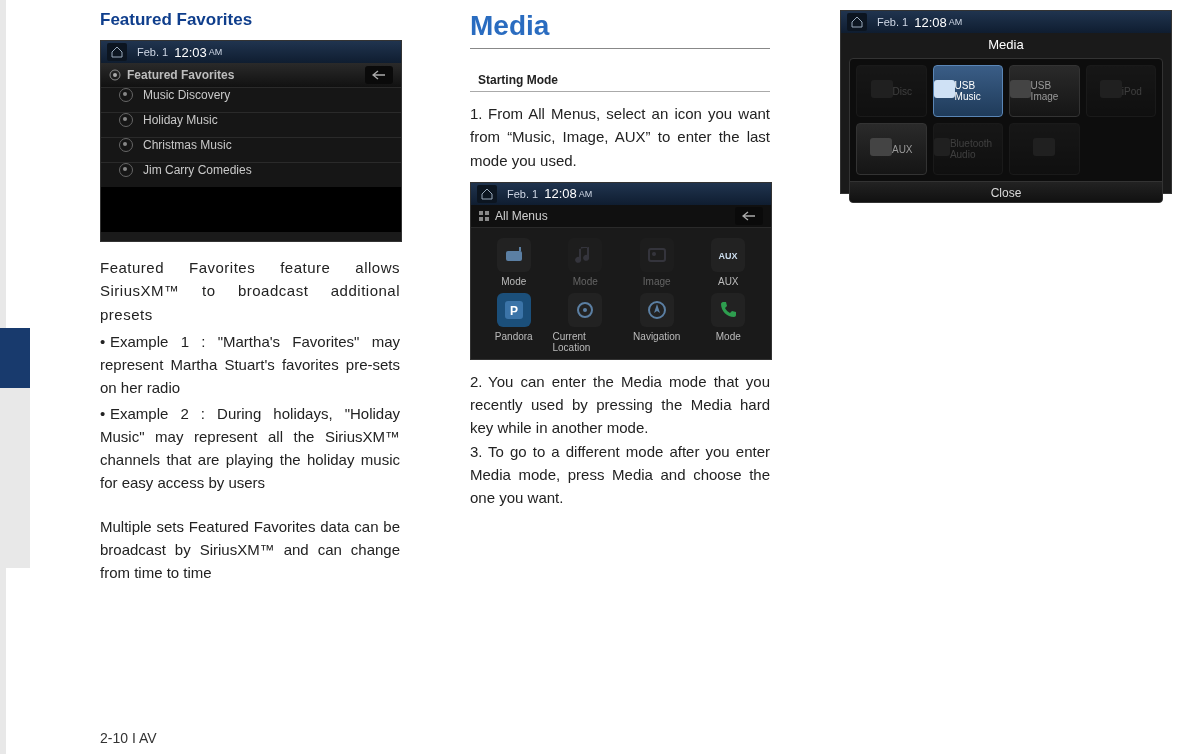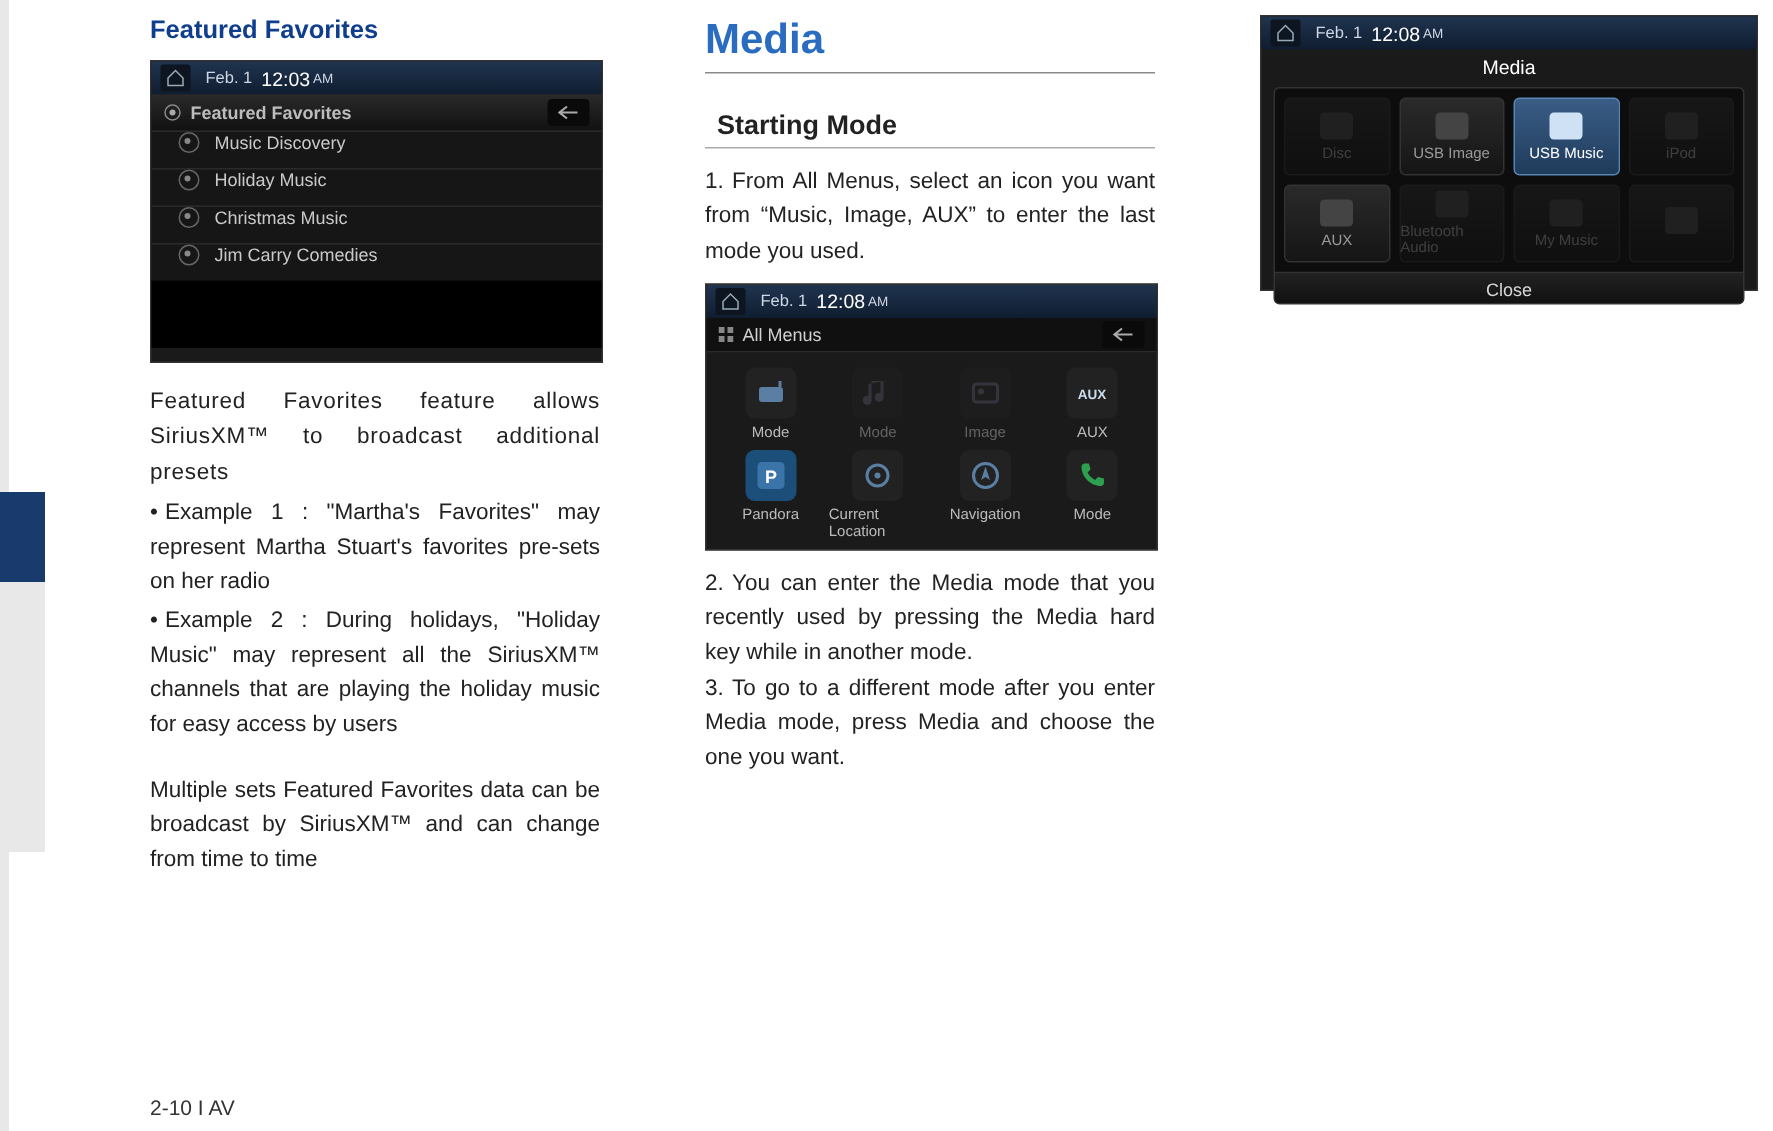--- a/index.html
+++ b/index.html
@@ -51,7 +51,7 @@
   }
   .h-start {
     font-weight: bold;
-    font-size: 18px;
+    font-size: 12px;
     margin: 20px 0 10px 0;
     border-bottom: 1px solid #aaa;
     padding: 4px 0 4px 8px;

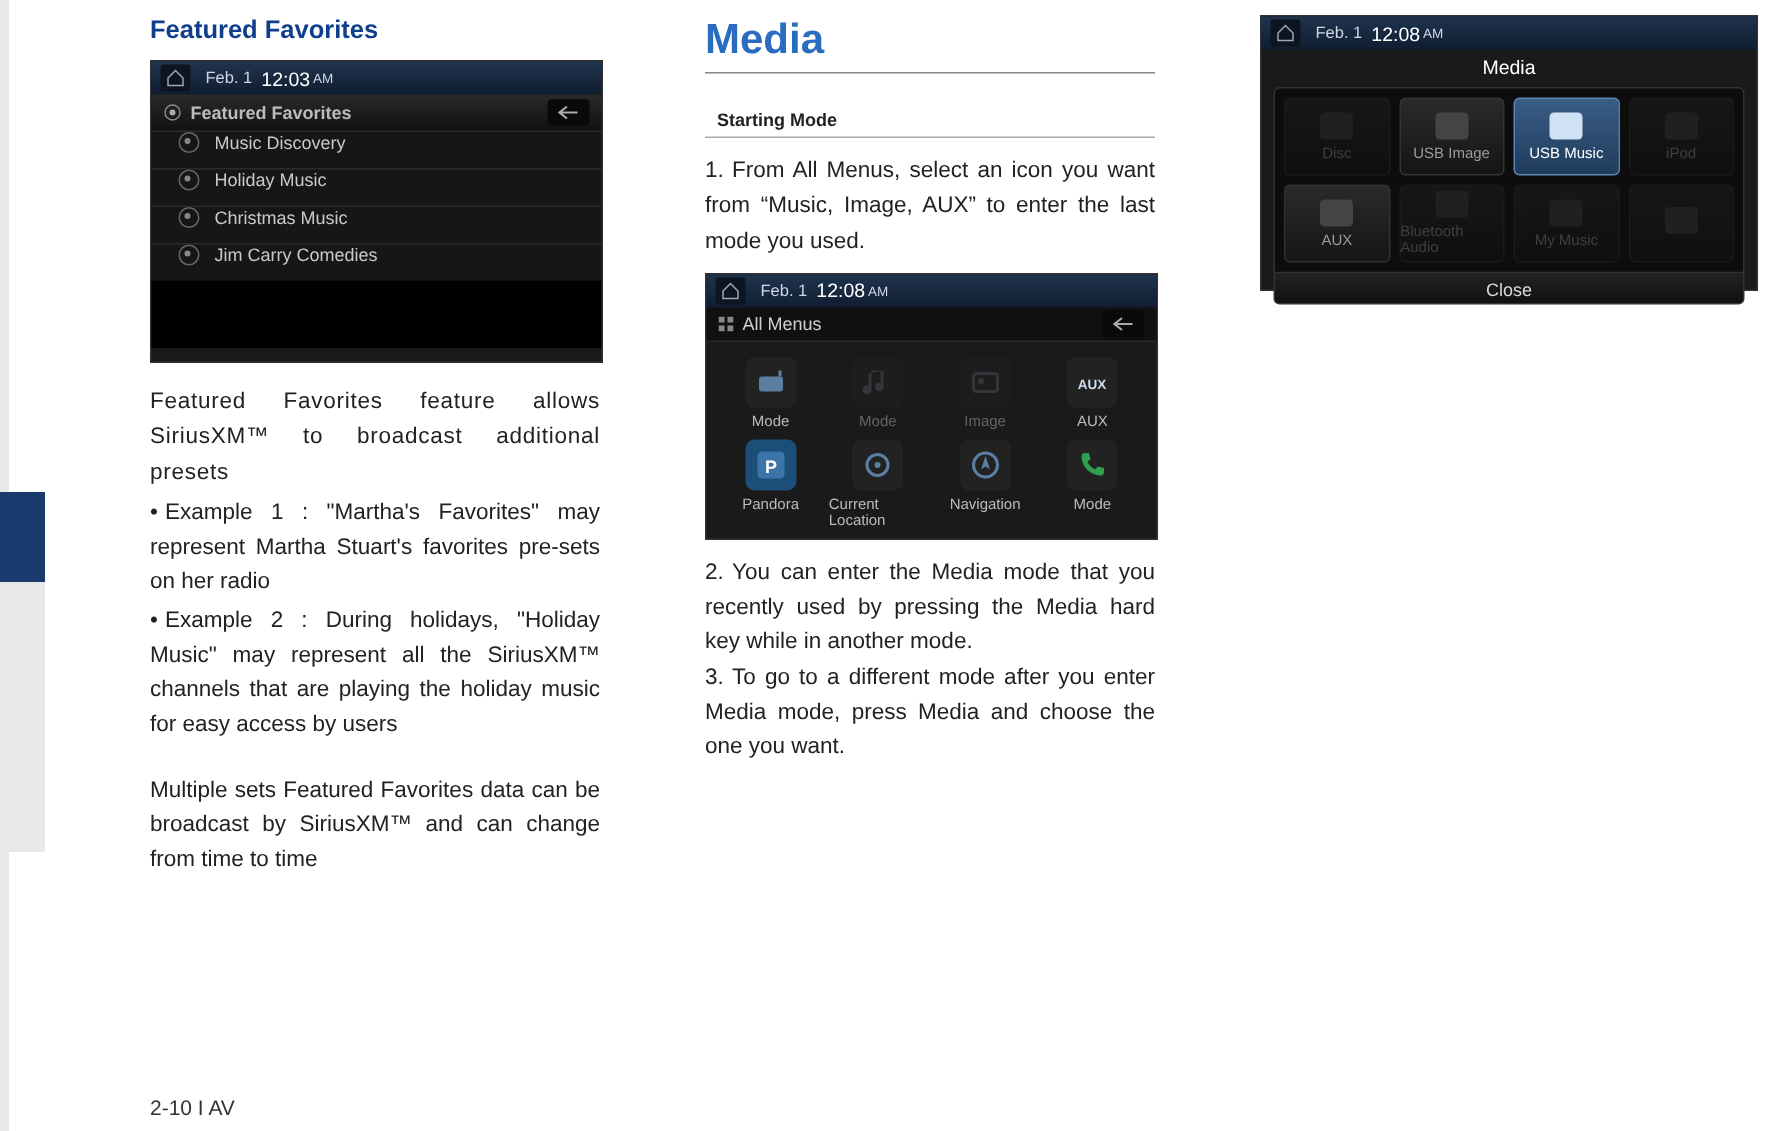--- a/index.html
+++ b/index.html
@@ -158,7 +158,7 @@
   }
   .md .tile {
     height:50px; border-radius:4px; background:linear-gradient(#2a2a2a,#151515);
-    display:flex;flex-direction:column;align-items:center;justify-content:center;
+    display:flex;flex-direction:row;align-items:center;justify-content:center;
     font-size:10px; color:#9a9a9a; border:1px solid #333;
   }
   .md .tile.sel { background:linear-gradient(#3a5d86,#1f3b5a); color:#fff; border-color:#5a86b6;}

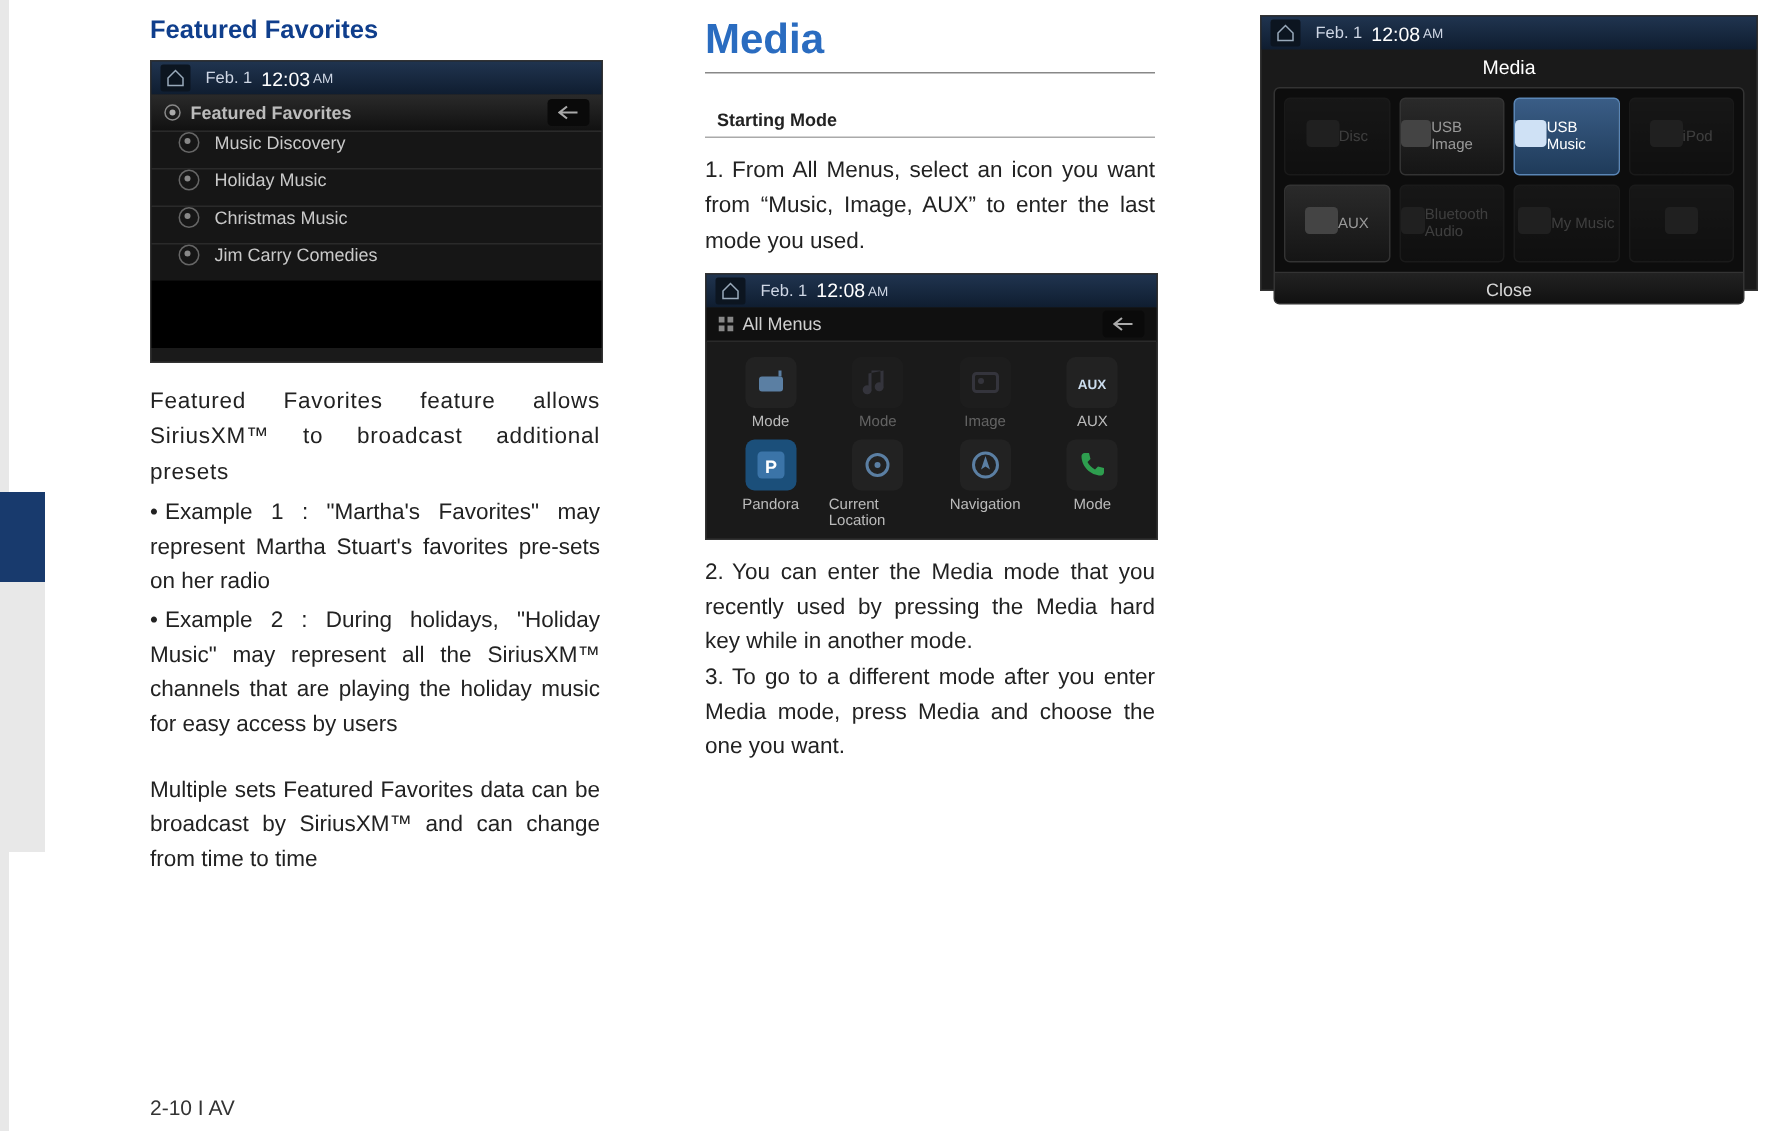--- a/index.html
+++ b/index.html
@@ -374,13 +374,13 @@
               <div class="tic"></div>
               <span>Disc</span>
             </div>
+            <div class="tile sel">
+              <div class="tic"></div>
+              <span>USB Music</span>
+            </div>
             <div class="tile ">
               <div class="tic"></div>
               <span>USB Image</span>
-            </div>
-            <div class="tile sel">
-              <div class="tic"></div>
-              <span>USB Music</span>
             </div>
             <div class="tile dim">
               <div class="tic"></div>

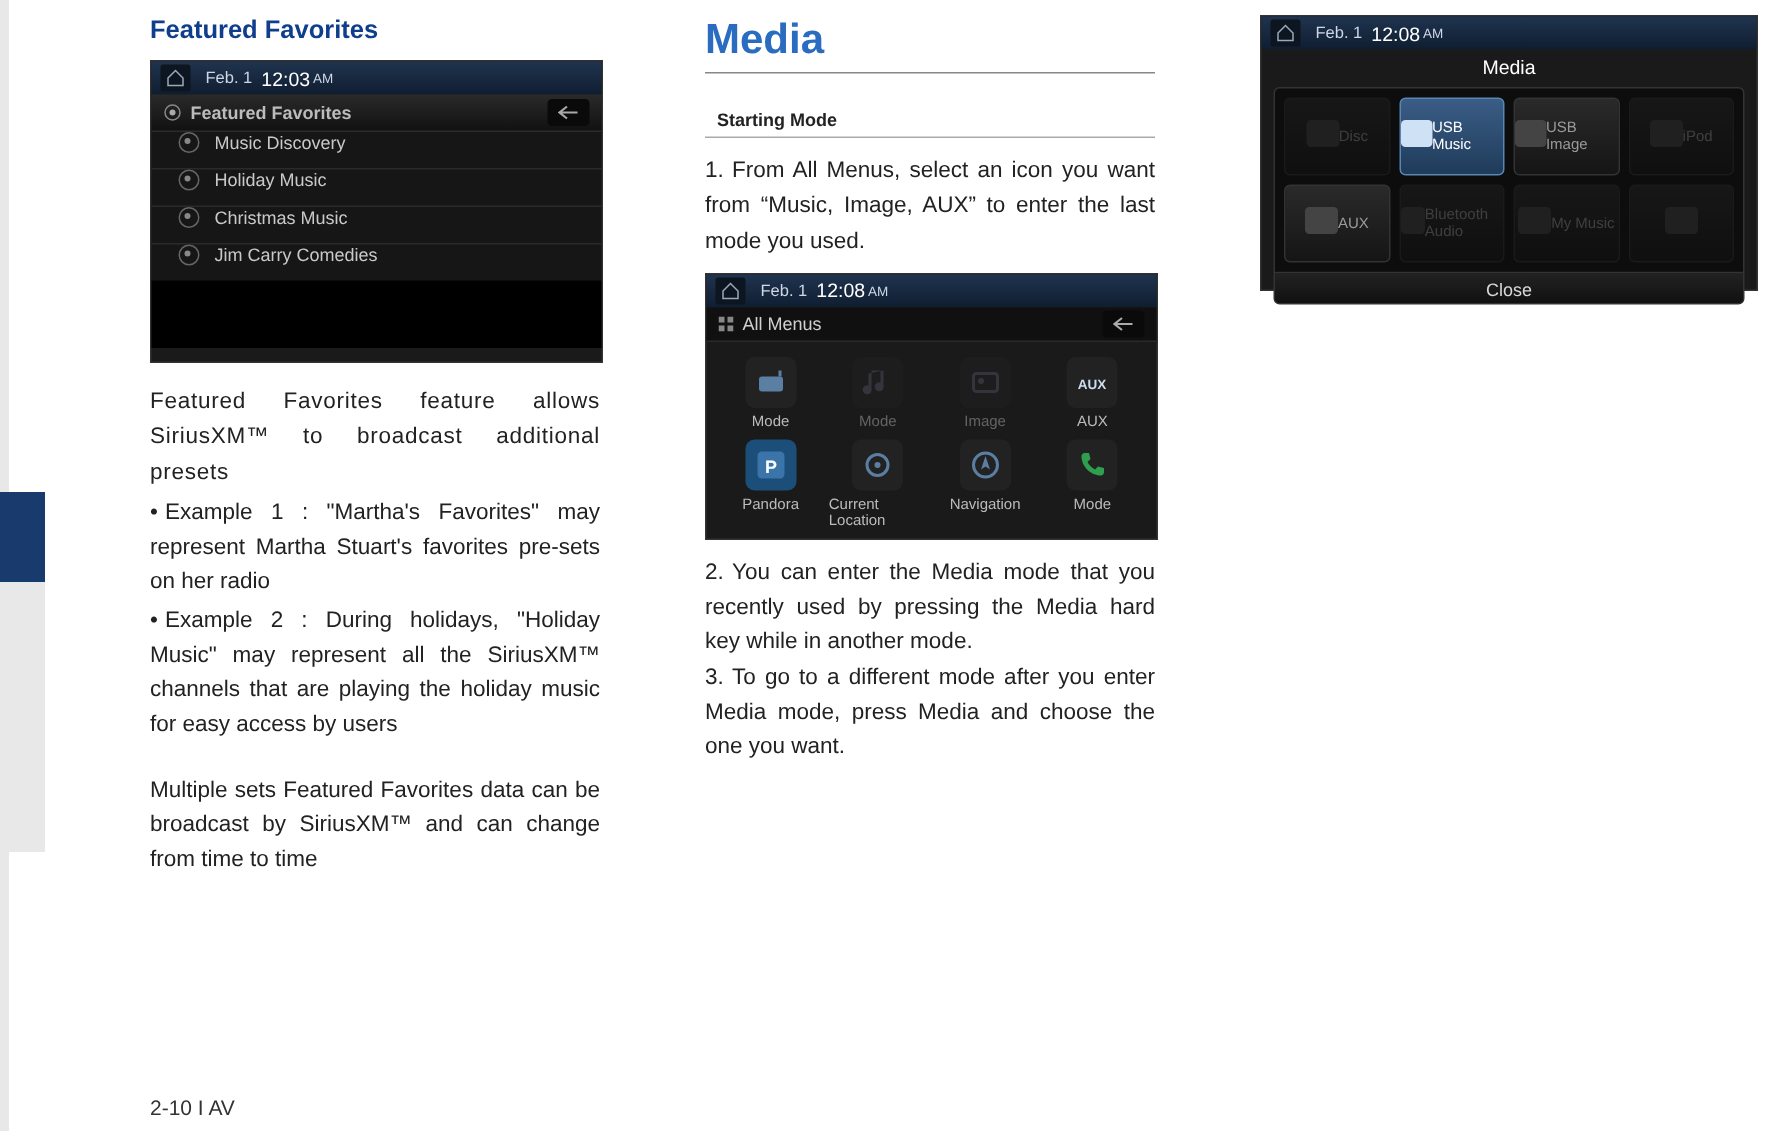--- a/index.html
+++ b/index.html
@@ -396,10 +396,6 @@
             </div>
             <div class="tile dim">
               <div class="tic"></div>
-              <span>My Music</span>
-            </div>
-            <div class="tile dim">
-              <div class="tic"></div>
               <span></span>
             </div>
           </div>

